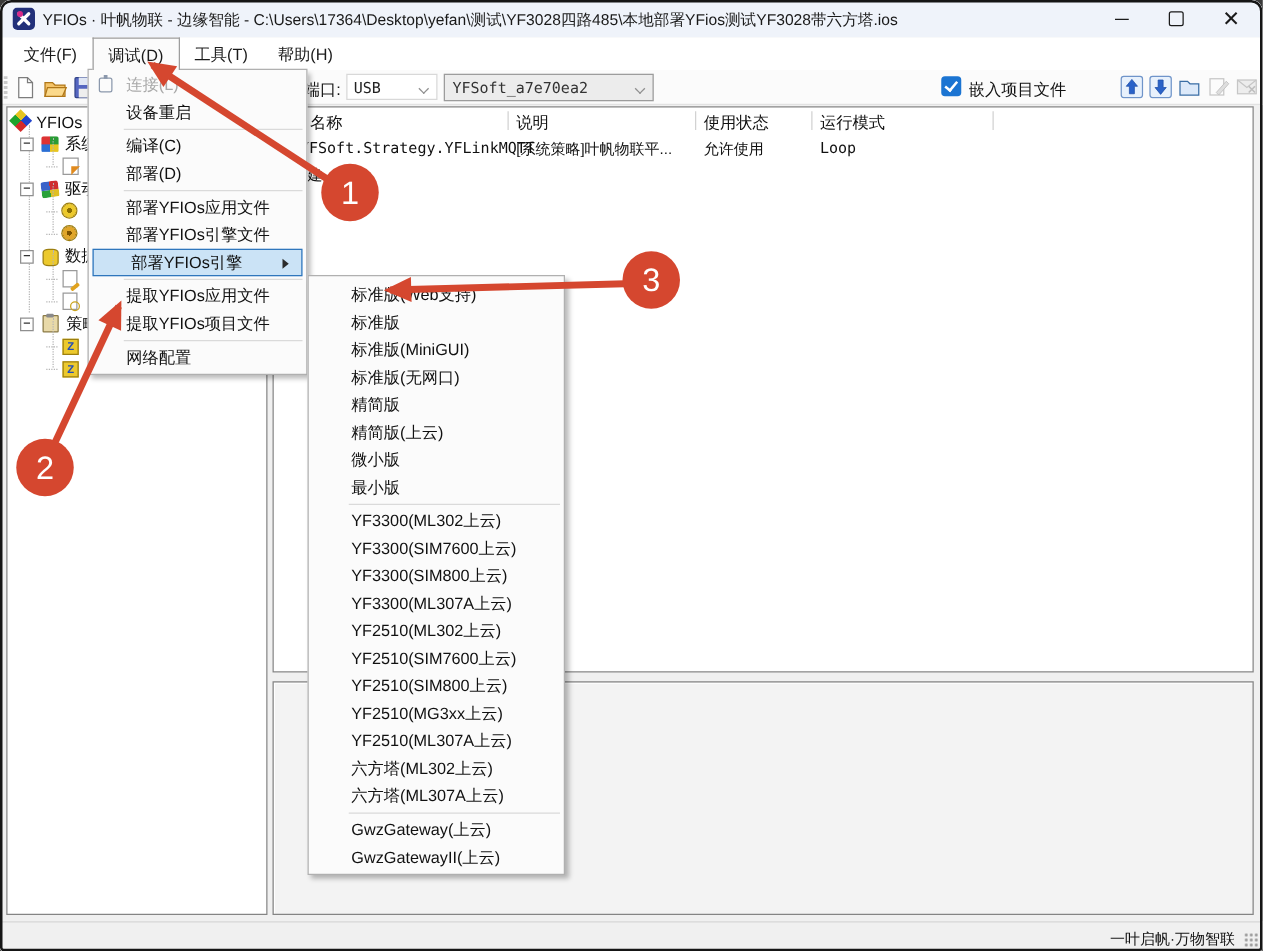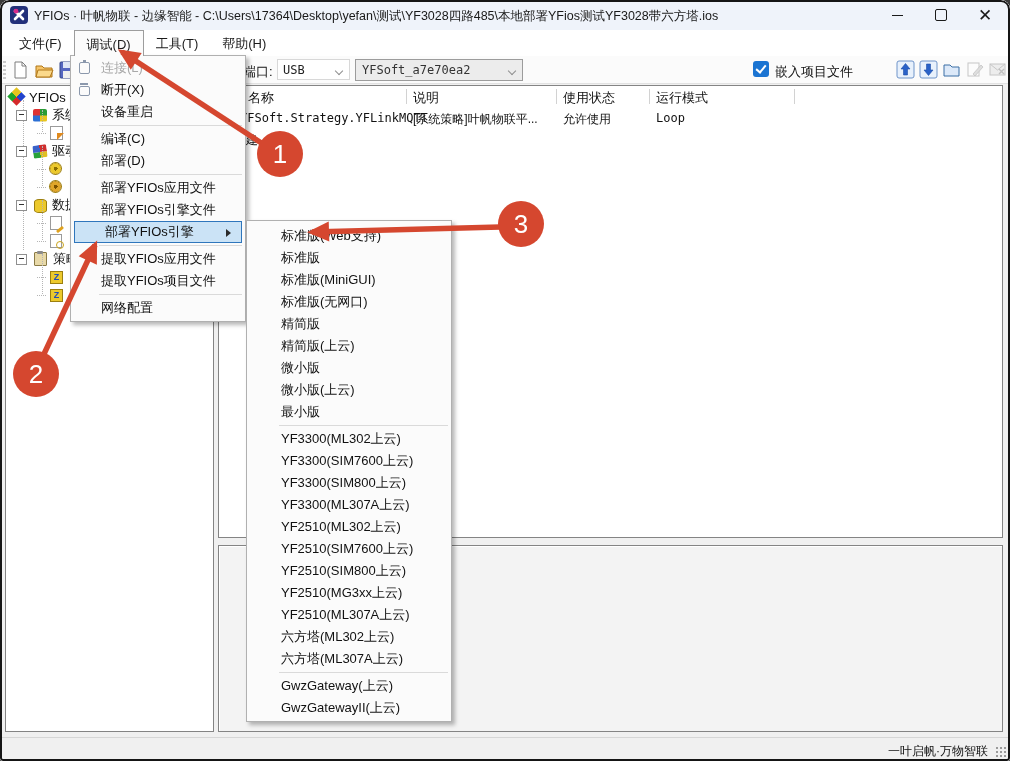--- a/index.html
+++ b/index.html
@@ -296,10 +296,6 @@
         <span class="mi-label">连接(L)</span>
       </div>
       <div class="menu-item">
-        <span class="mi-icon disconnect-device-icon"></span>
-        <span class="mi-label">断开(X)</span>
-      </div>
-      <div class="menu-item">
         <span class="mi-label">设备重启</span>
       </div>
       <div class="menu-sep"></div>

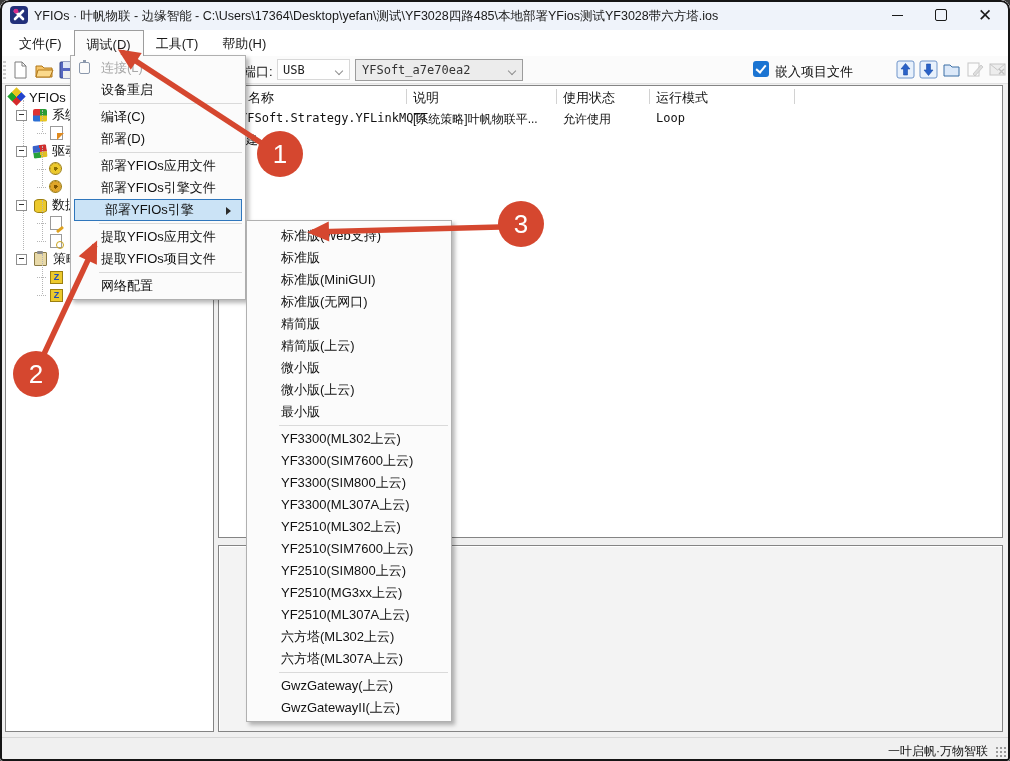--- a/index.html
+++ b/index.html
@@ -352,9 +352,6 @@
         <span class="mi-label">微小版</span>
       </div>
       <div class="menu-item">
-        <span class="mi-label">微小版(上云)</span>
-      </div>
-      <div class="menu-item">
         <span class="mi-label">最小版</span>
       </div>
       <div class="menu-sep"></div>

